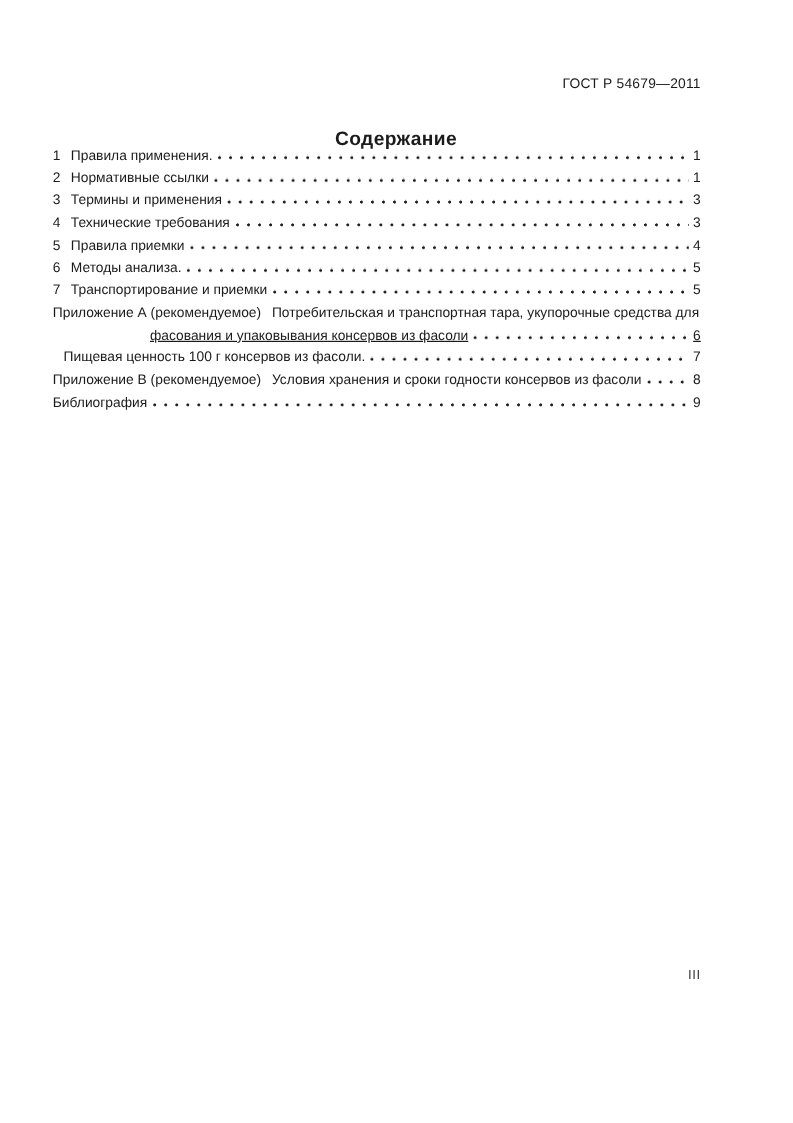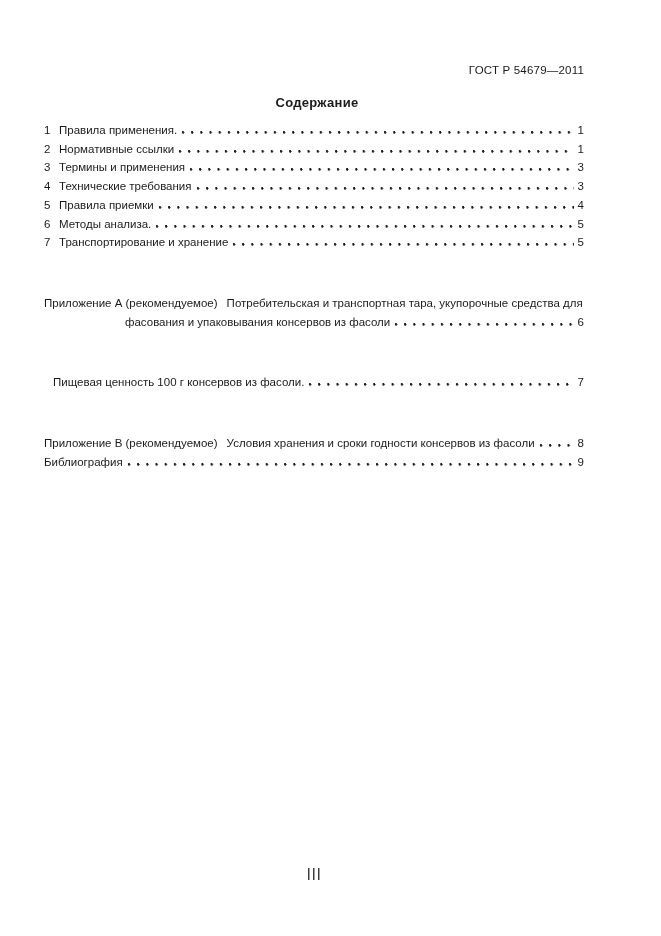--- a/index.html
+++ b/index.html
@@ -19,8 +19,8 @@
   }
   .doc-title {
     position: absolute; top: 92px; left: 44px; width: 540px;
-    margin: 3px; text-align: center;
-    font-weight: 700; font-size: 13px; letter-spacing: 0.3px;
+    margin: 16px; text-align: center;
+    font-weight: 700; font-size: 16px; letter-spacing: 0.3px;
   }
   .toc {
     position: absolute; top: 121px; left: 44px; width: 540px;

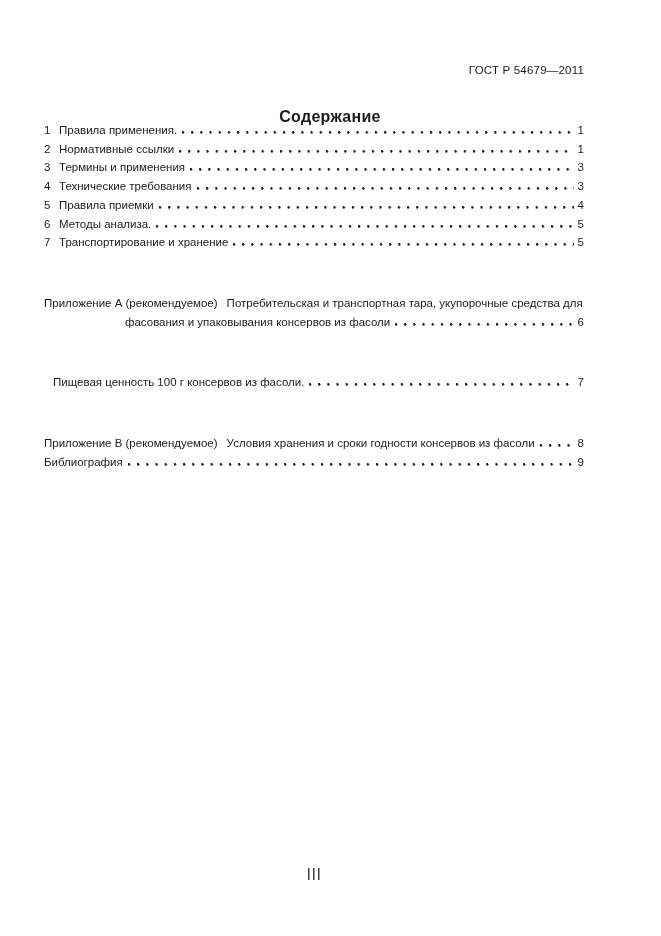--- a/index.html
+++ b/index.html
@@ -101,7 +101,7 @@
 
   <div class="toc-row">
     <span class="toc-num">7</span>
-    <span class="toc-label">Транспортирование и хранение</span>
+    <span class="toc-label">Транспортирование и приемки</span>
     <span class="toc-leader"></span>
     <span class="toc-page">5</span>
   </div>

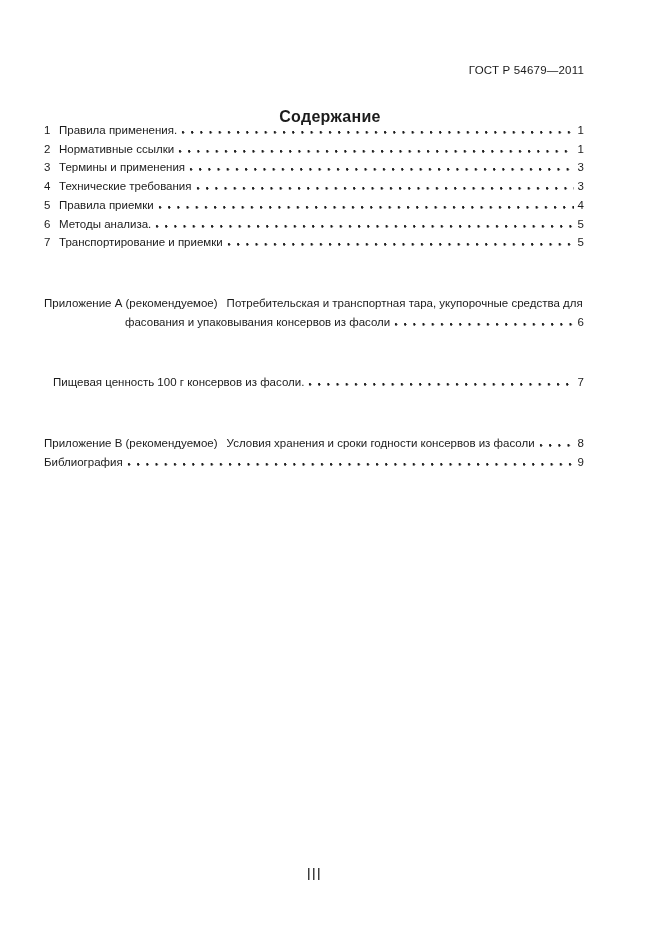--- a/index.html
+++ b/index.html
@@ -31,7 +31,7 @@
     line-height: 18.7px; white-space: nowrap;
   }
   .toc-num { flex: 0 0 15px; }
-  .toc-desc { margin-left: 9px; margin-top: 42px; }
+  .toc-desc { margin-left: 9px; }
   .toc-leader {
     flex: 1 1 auto; height: 4px; margin: 0 3px 0 4px;
     background-image: radial-gradient(circle at 2px 2.4px, #1b1b1b 1.05px, rgba(0,0,0,0) 1.45px);

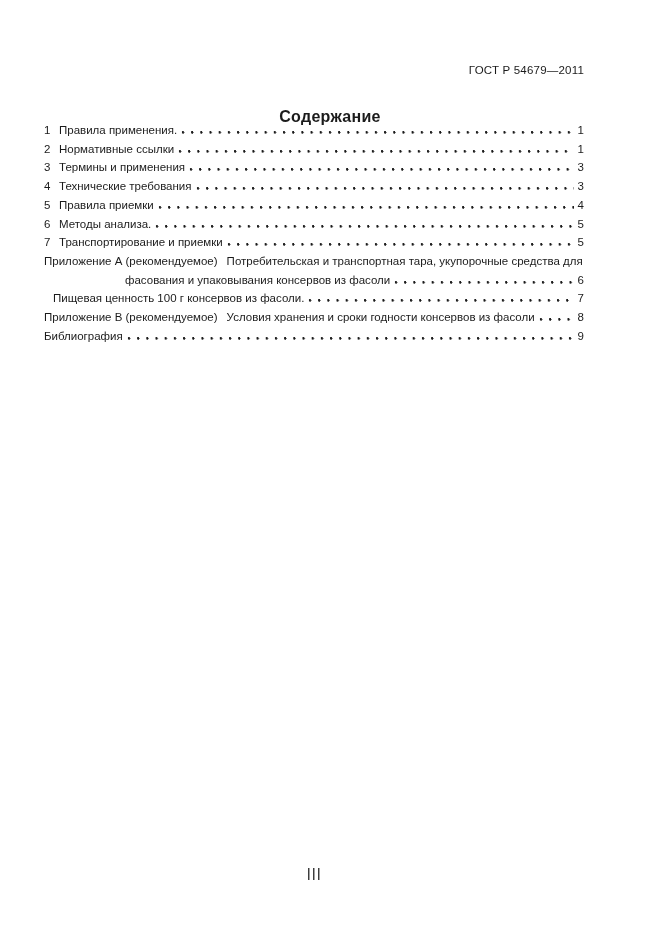--- a/index.html
+++ b/index.html
@@ -39,7 +39,7 @@
     background-repeat: repeat-x;
   }
   .toc-page { flex: 0 0 auto; min-width: 7px; text-align: right; }
-  .toc-row.cont { padding-left: 81px; }
+  .toc-row.cont { padding-left: 81px; text-decoration: underline; }
   .page-num {
     position: absolute; top: 866px; left: 44px; width: 540px;
     text-align: center; font-size: 16px; color: #3d3d3d;

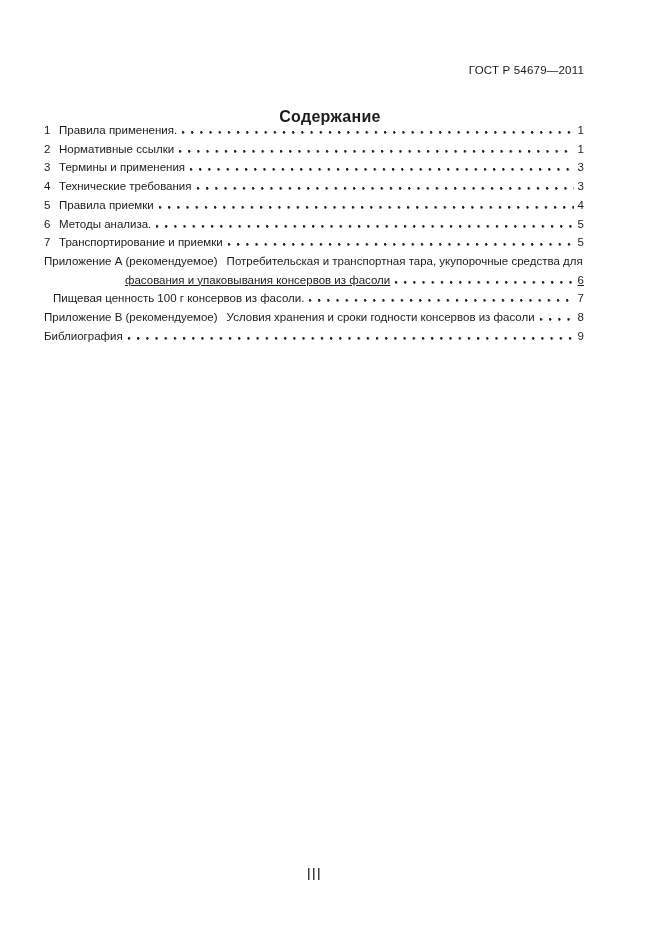--- a/index.html
+++ b/index.html
@@ -41,8 +41,8 @@
   .toc-page { flex: 0 0 auto; min-width: 7px; text-align: right; }
   .toc-row.cont { padding-left: 81px; text-decoration: underline; }
   .page-num {
-    position: absolute; top: 866px; left: 44px; width: 540px;
-    text-align: center; font-size: 16px; color: #3d3d3d;
+    position: absolute; top: 807px; left: 44px; width: 540px;
+    text-align: right; font-size: 11px; color: #3d3d3d;
     letter-spacing: 0.5px;
   }
 </style>

